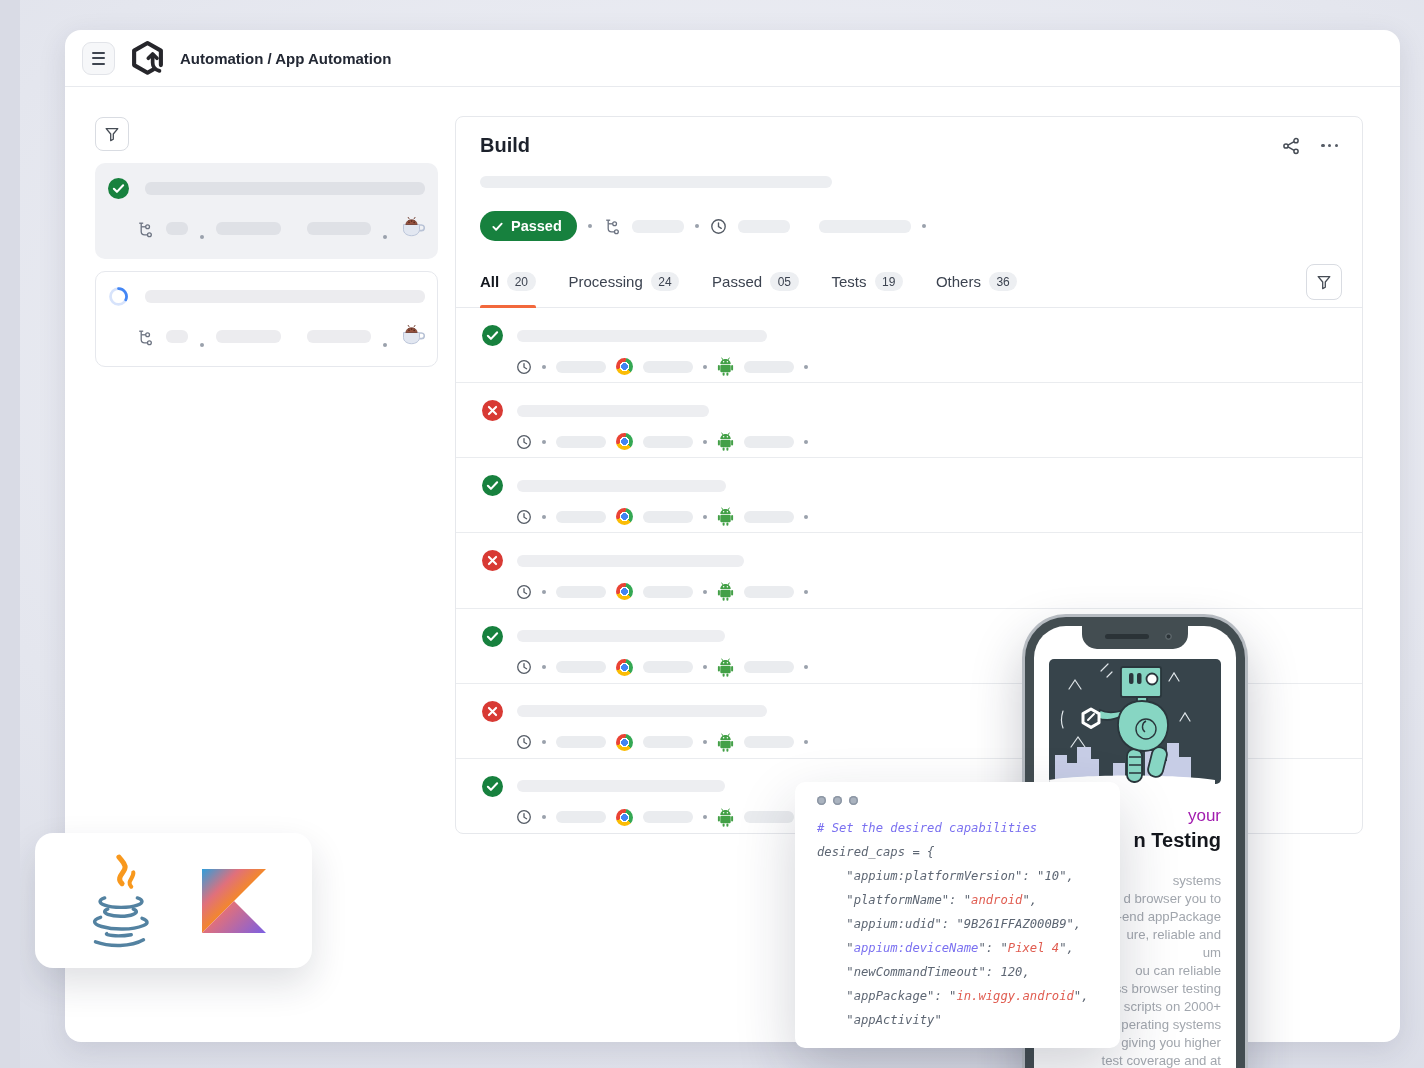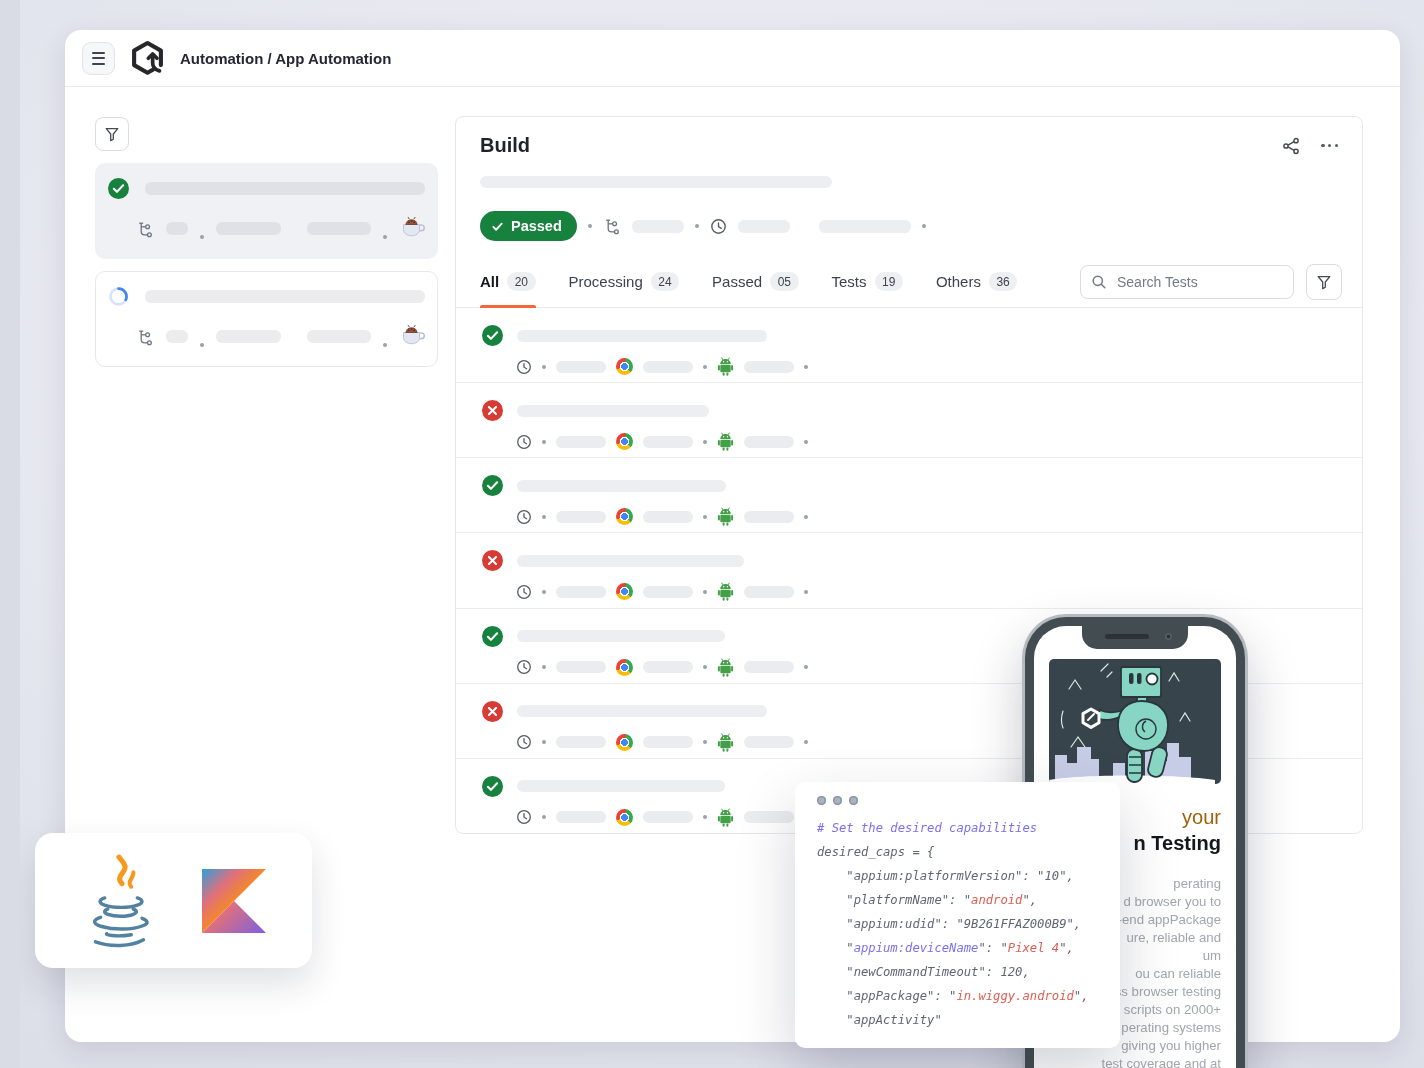--- a/index.html
+++ b/index.html
@@ -292,15 +292,6 @@
   </div>
           </span>
         <span class="tabs-right">
-          <div class="search-input tests">
-            <span style="display:flex">
-              <svg width="16" height="16" viewBox="0 0 16 16" fill="none" stroke="#717987" stroke-width="1.5">
-                  <circle cx="6.8" cy="6.8" r="4.6"></circle>
-                  <path d="M10.3 10.3 13.8 13.8" stroke-linecap="round"></path>
-                </svg>
-            </span>
-            <input type="text" placeholder="Search Tests" style="">
-          </div>
           <div class="icon-btn big">
             <svg width="18" height="18" viewBox="0 0 18 18" fill="none" stroke="#464c55" stroke-width="1.3" stroke-linejoin="round">
                 <path d="M3.2 3.6h11.6l-4.5 5.4v5.2l-2.6 1.4v-6.6z"></path>

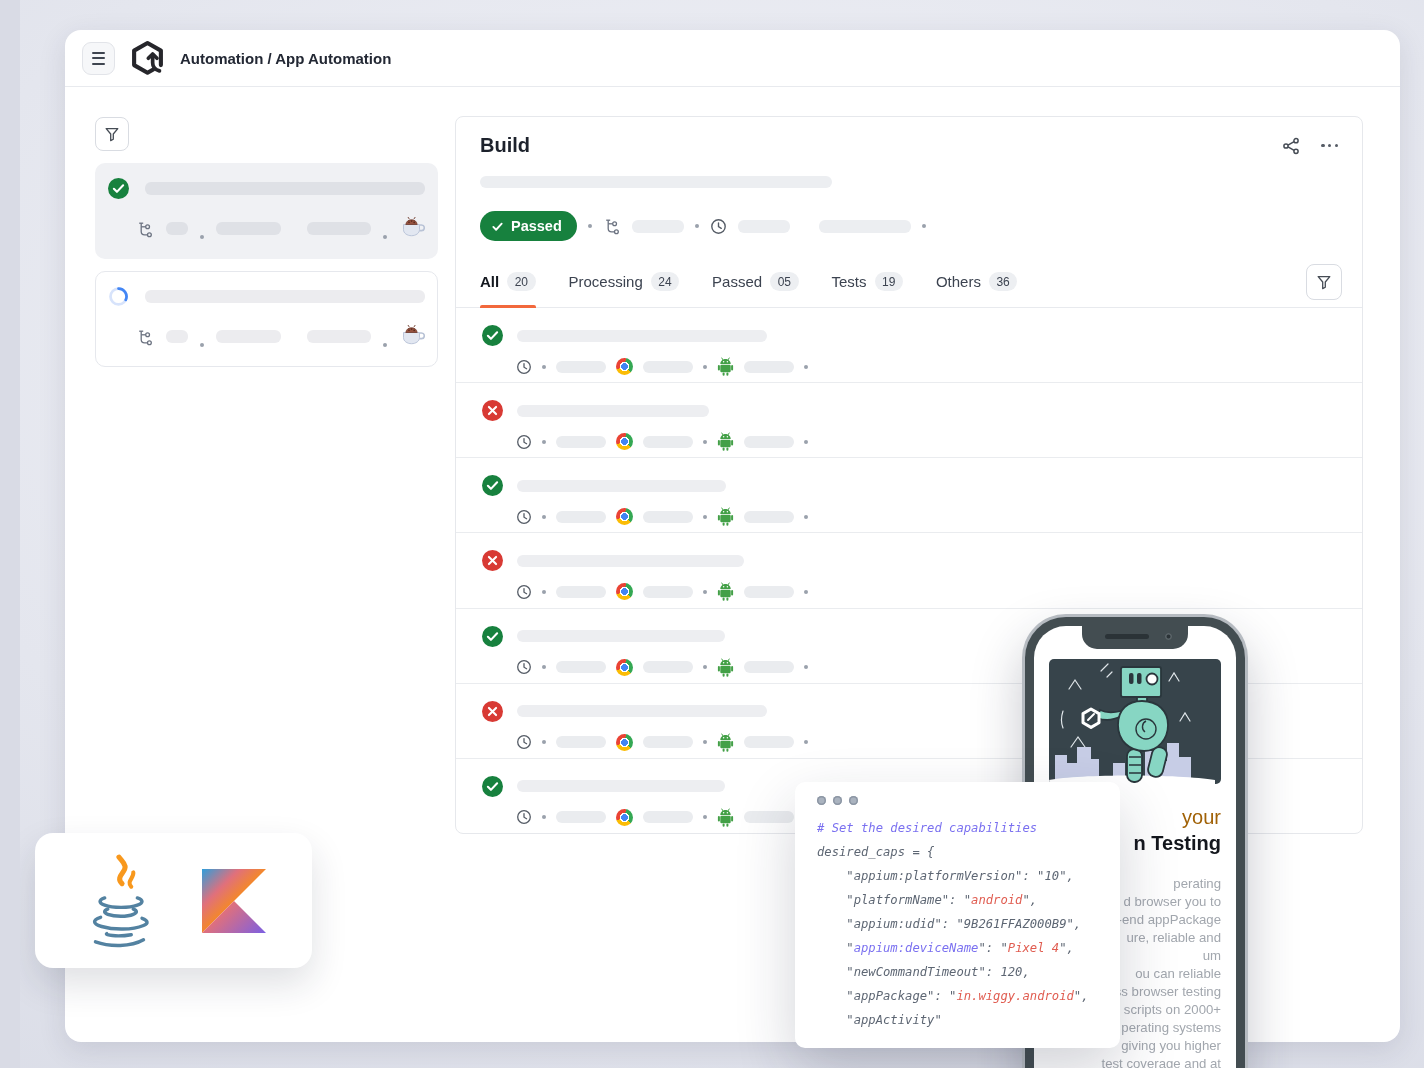--- a/index.html
+++ b/index.html
@@ -87,7 +87,7 @@
     box-shadow:inset 0 0 0 1.5px #5a6468;}
   .illus{margin:33px 15px 0;height:125px;background:#37444b;border-radius:5px;overflow:hidden;}
   .phone-heading{margin-top:22px;padding-right:15px;text-align:right;}
-  .ph-l1{font-size:20px;color:#a16207;}
+  .ph-l1{font-size:17px;color:#a21caf;}
   .ph-l2{font-size:20px;font-weight:700;color:#14171d;margin-top:3px;}
   .phone-para{margin-top:20px;padding-right:15px;text-align:right;font-size:13.2px;line-height:18px;color:#a2a7ae;}
   

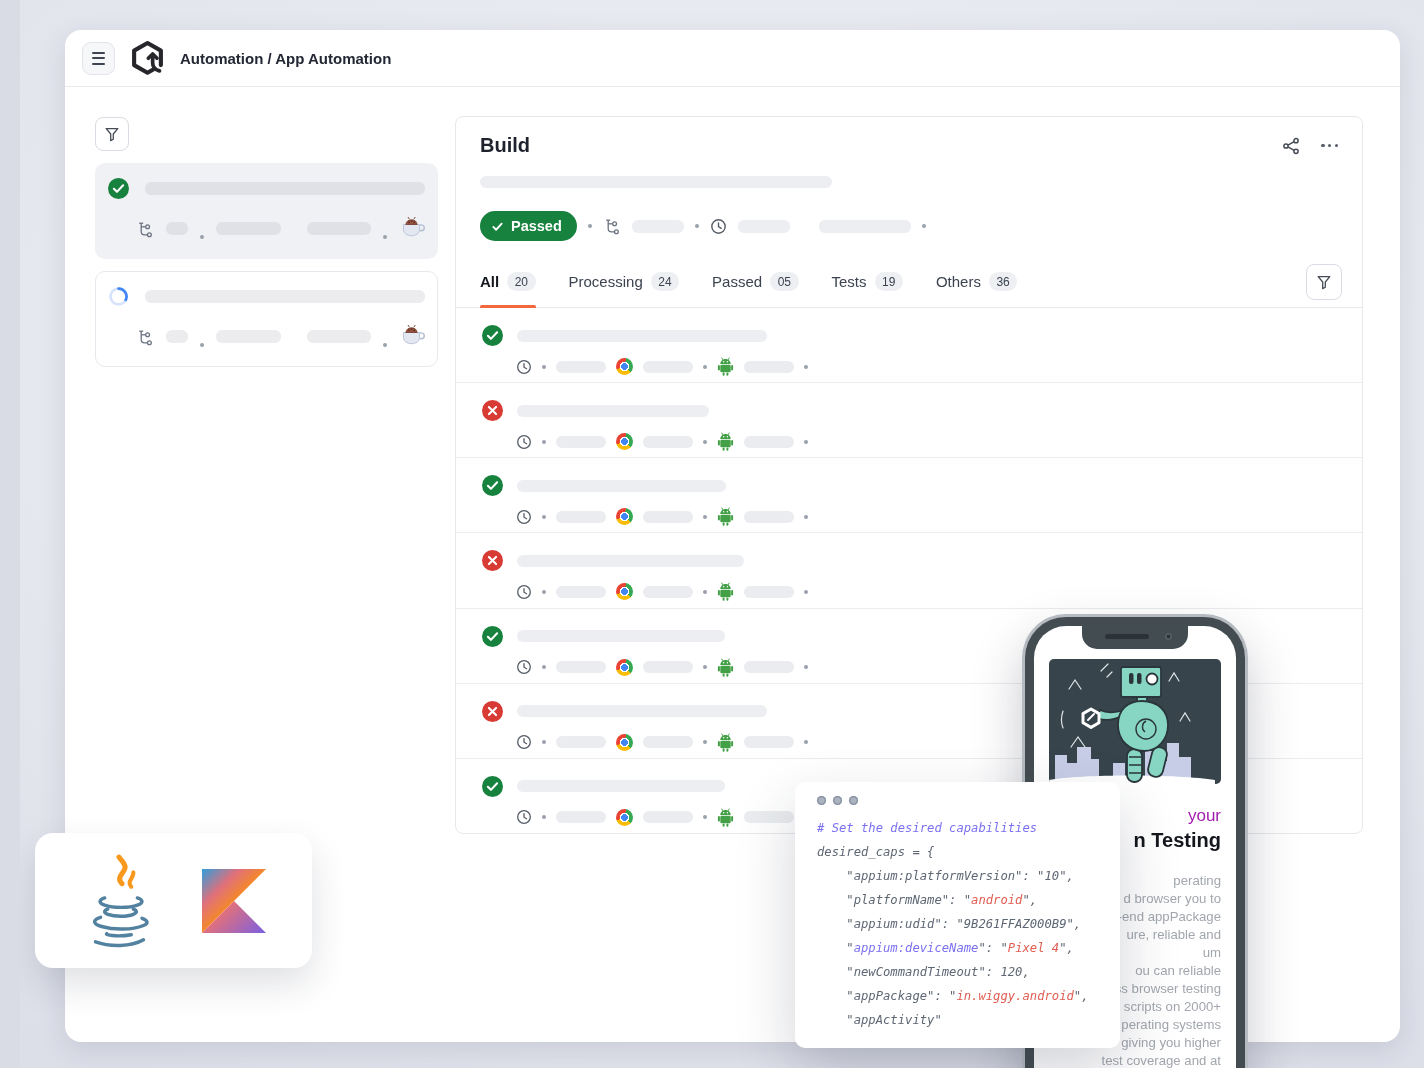--- a/index.html
+++ b/index.html
@@ -647,7 +647,7 @@
           <div class="ph-l2">n Testing</div>
         </div>
         <div class="phone-para" id="phone-para">
-            <div>perating</div>
+            <div>systems</div>
             <div>d browser you to</div>
             <div>-end appPackage</div>
             <div>ure, reliable and</div>

